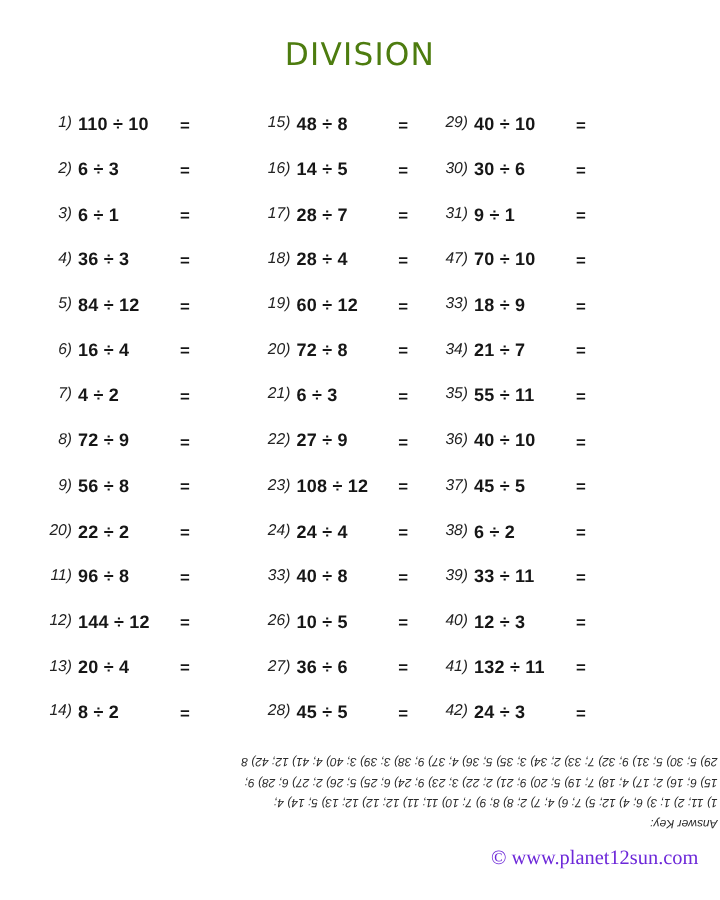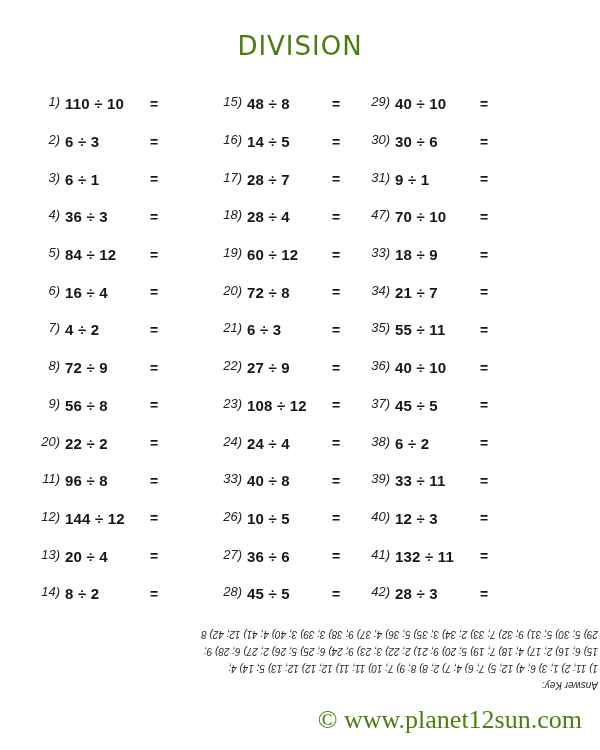--- a/index.html
+++ b/index.html
@@ -260,7 +260,7 @@
         </div>
         <div class="prow">
           <span class="pnum">42)</span>
-          <span class="pexpr">28 ÷ 3</span>
+          <span class="pexpr">24 ÷ 3</span>
           <span class="peq">=</span>
         </div>
       </div>

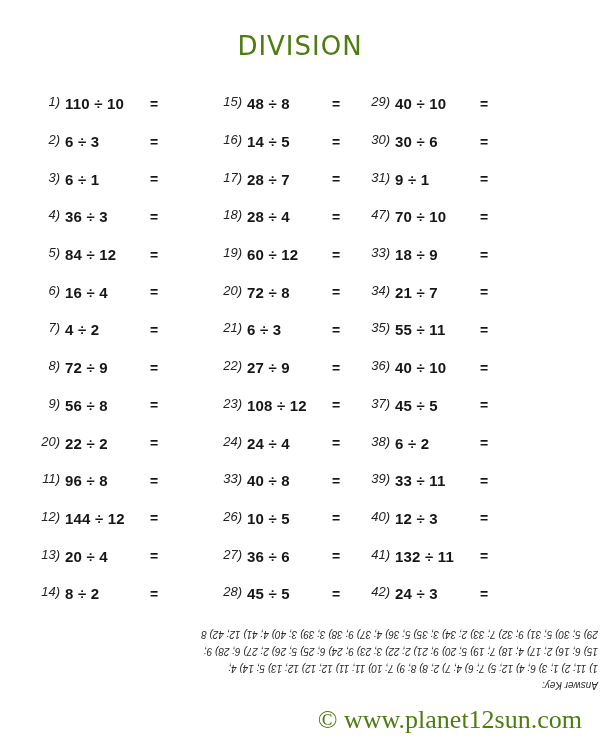--- a/index.html
+++ b/index.html
@@ -37,7 +37,7 @@
   }
   .footer {
     position:absolute; top:705px; right:18px;
-    font-family:"Liberation Serif", serif; font-size:26px; color:#4d7c0f;
+    font-family:"Liberation Serif", serif; font-size:17px; color:#6d28d9;
   }
 </style>
 </head>

